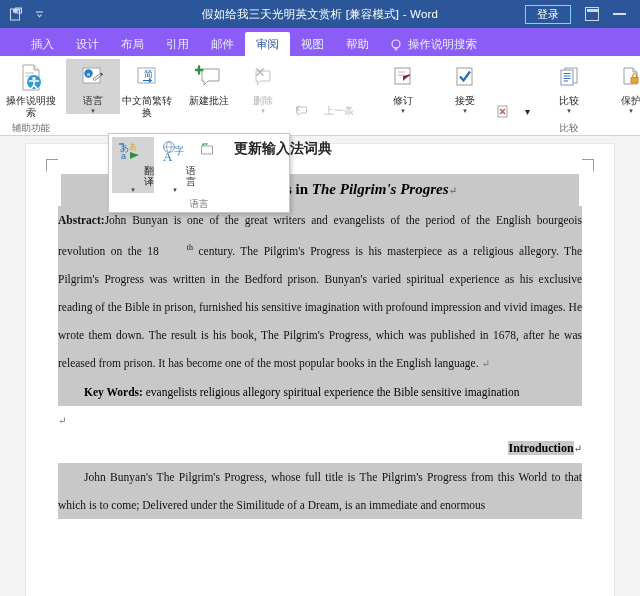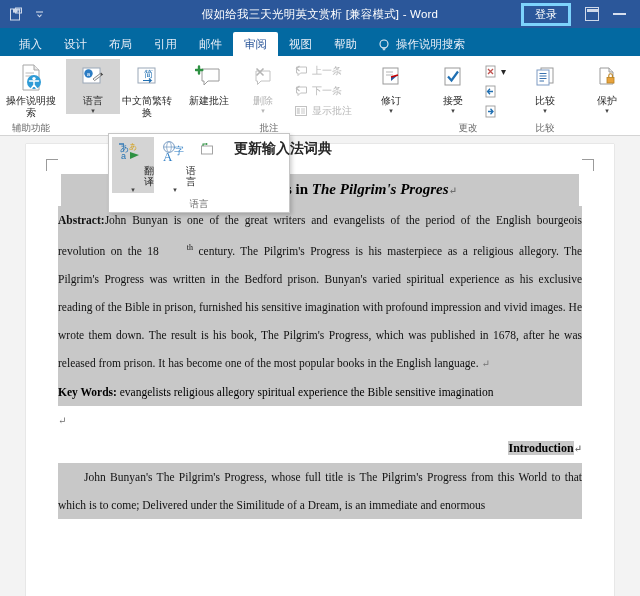--- a/index.html
+++ b/index.html
@@ -32,7 +32,7 @@
     padding-right: 14px;
   }
   .signin {
-    color: #fff; font-size: 11px; border: 3px solid #7dd3fc;
+    color: #fff; font-size: 11px; border: 1px solid #7dd3fc;
     padding: 2px 11px; line-height: 13px; background: #2b579a;
   }
   .ribbon-disp { width: 14px; height: 14px; position: relative; }

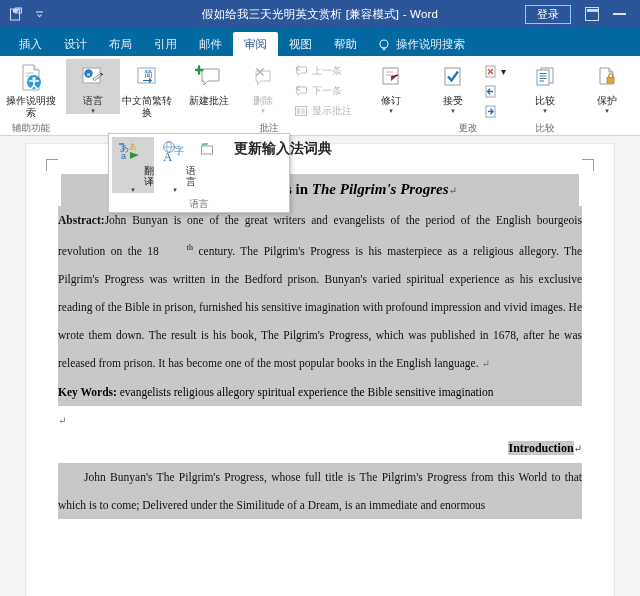--- a/index.html
+++ b/index.html
@@ -42,8 +42,8 @@
 
   
   .tabs {
-    height: 28px; background: #0369a1; display: flex; align-items: flex-end;
-    padding-left: 8px; position: relative;
+    height: 28px; background: #8b5cf6; display: flex; align-items: flex-end;
+    padding-left: 20px; position: relative;
   }
   .tab {
     font-size: 11.5px; color: #e9eef7; padding: 0 11px; height: 24px;

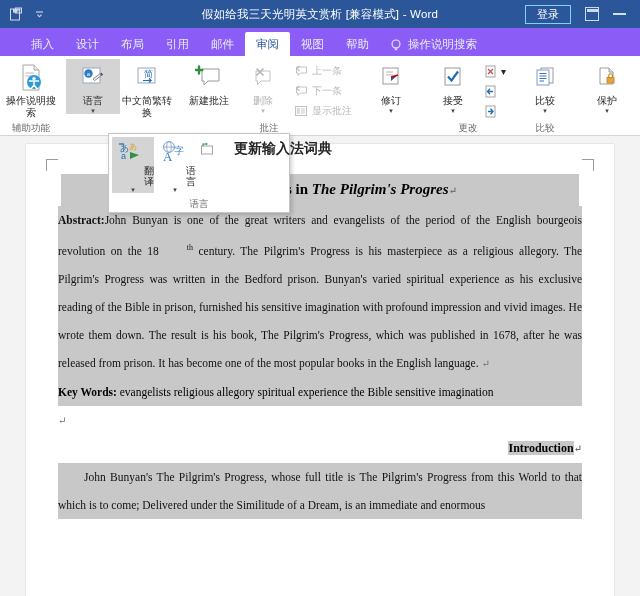--- a/index.html
+++ b/index.html
@@ -82,8 +82,8 @@
   .bigbtn.disabled .lbl, .bigbtn.disabled .caret { color: #b6b6b6; }
 
   .smallbtn {
-    display: flex; align-items: center; gap: 4px; height: 20px; padding: 0 4px;
-    font-size: 10px; color: #262626; white-space: nowrap; cursor: default;
+    display: flex; align-items: center; gap: 16px; height: 20px; padding: 0 4px;
+    font-size: 10px; color: #262626; white-space: nowrap; cursor: default; margin-top: 40px;
   }
   .smallbtn.disabled { color: #b8b8b8; }
   .stack { display: flex; flex-direction: column; justify-content: flex-start; padding-top: 2px; }

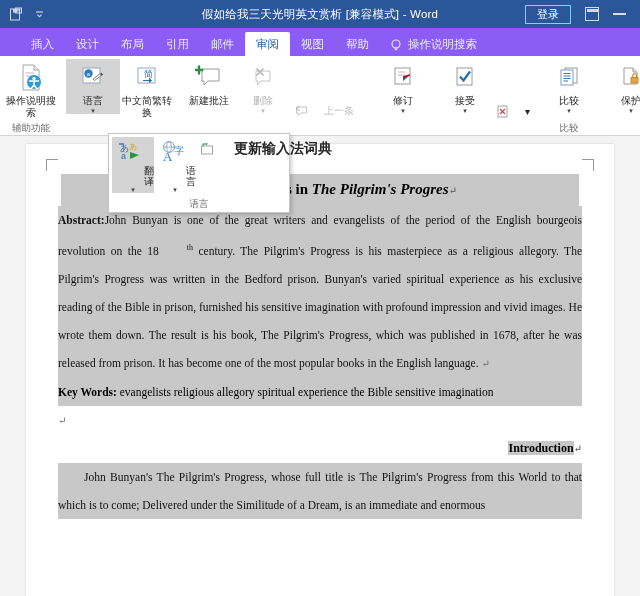--- a/index.html
+++ b/index.html
@@ -141,7 +141,7 @@
   .para b { font-weight: bold; }
   .pil { color: #6f6f6f; font-size: 10px; }
   .kw { font-size: 11.5px; line-height: 28px; }
-  .kw b { font-weight: bold; }
+  .kw b { font-weight: bold; padding-left: 26px; }
   .blankline { height: 28px; font-size: 11.5px; line-height: 28px; }
   .heading { font-size: 12px; font-weight: bold; line-height: 28px; text-align: right; }
   .indent { display: inline-block; width: 26px; }

